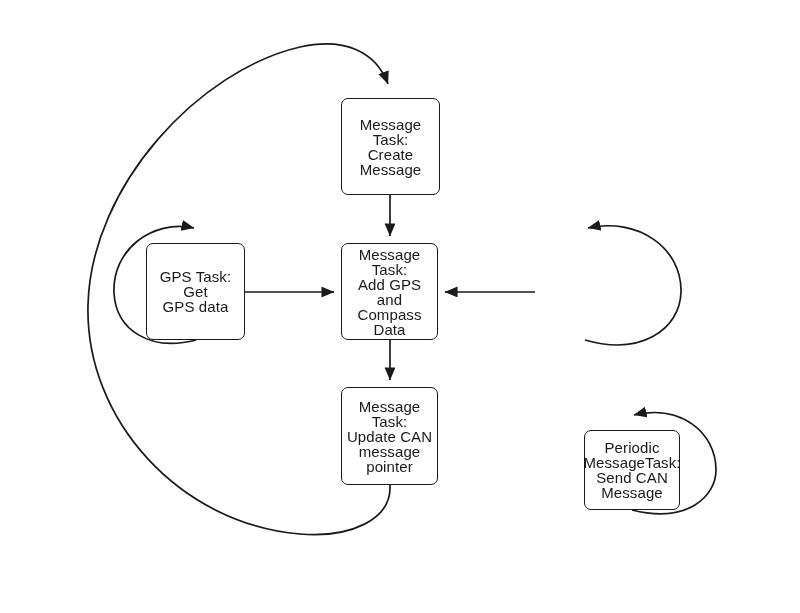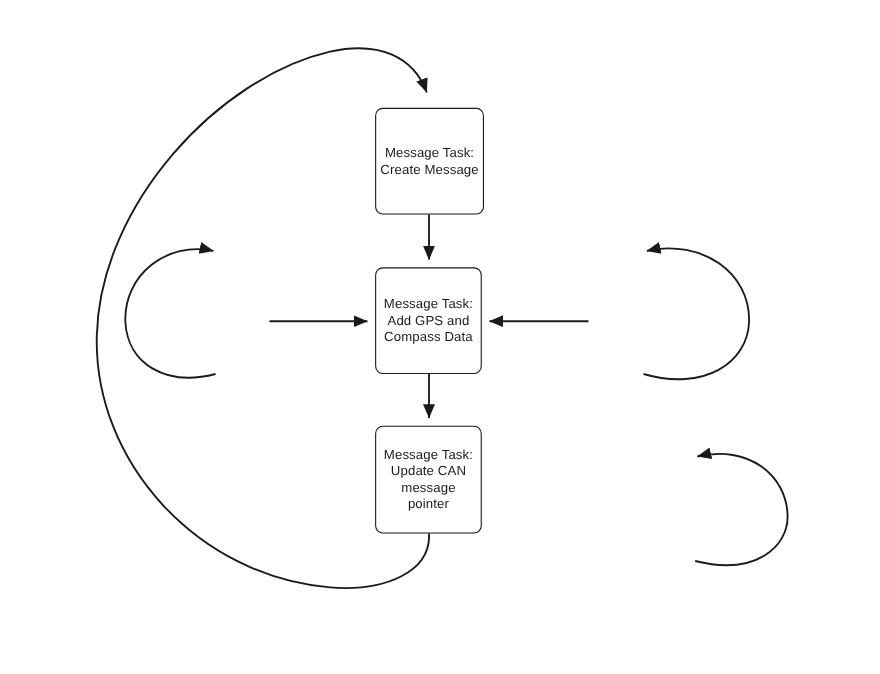--- a/index.html
+++ b/index.html
@@ -39,7 +39,7 @@
   }
   .node-label {
     font-family: "Liberation Sans", sans-serif;
-    font-size: 12px;
+    font-size: 15px;
     line-height: 15px;
     color: #1a1a1a;
     text-align: center;

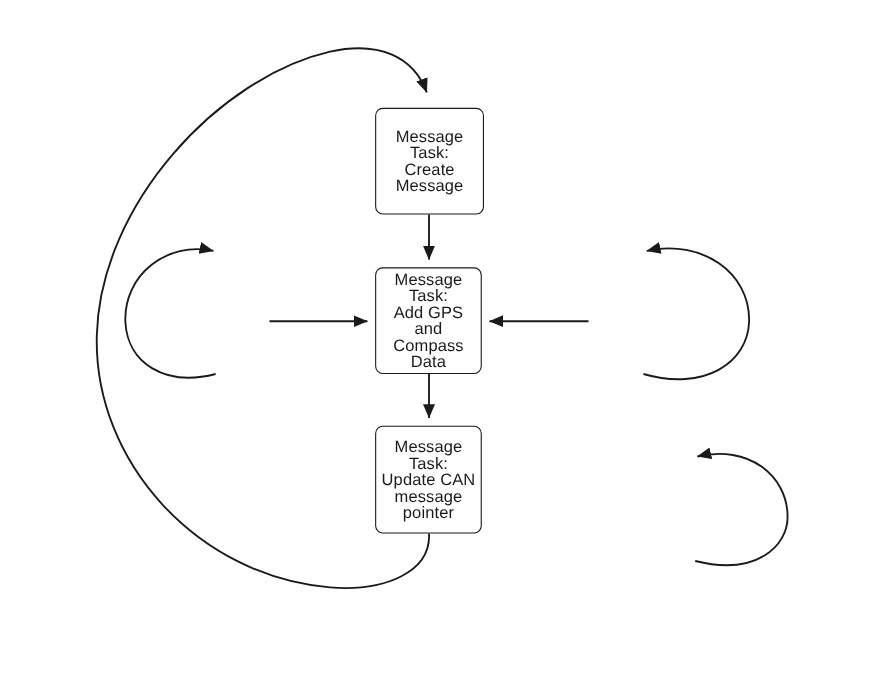--- a/index.html
+++ b/index.html
@@ -77,6 +77,10 @@
 Create Message</span>
   </div>
 
+  <div class="node" style="left: 146px; top: 243px; width: 99px; height: 97px;">
+    <span class="node-label">GPS Task: Get
+GPS data</span>
+  </div>
 
   <div class="node" style="left: 341px; top: 243px; width: 97px; height: 97px;">
     <span class="node-label">Message Task:

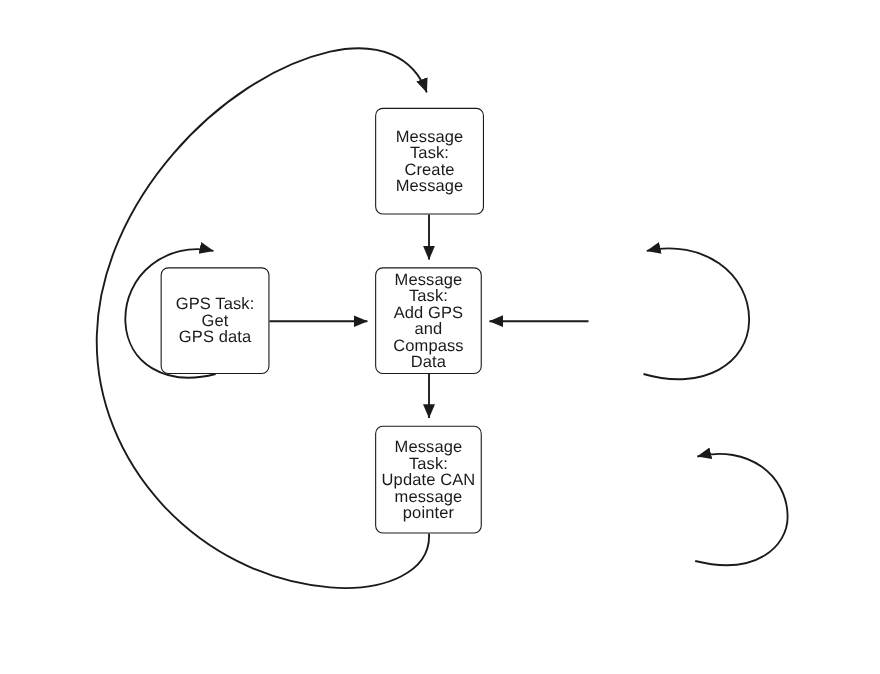--- a/index.html
+++ b/index.html
@@ -95,6 +95,12 @@
 message pointer</span>
   </div>
 
+  <div class="node" style="left: 584px; top: 430px; width: 96px; height: 80px;">
+    <span class="node-label">Periodic
+MessageTask:
+Send CAN
+Message</span>
+  </div>
 
 </div>
 

